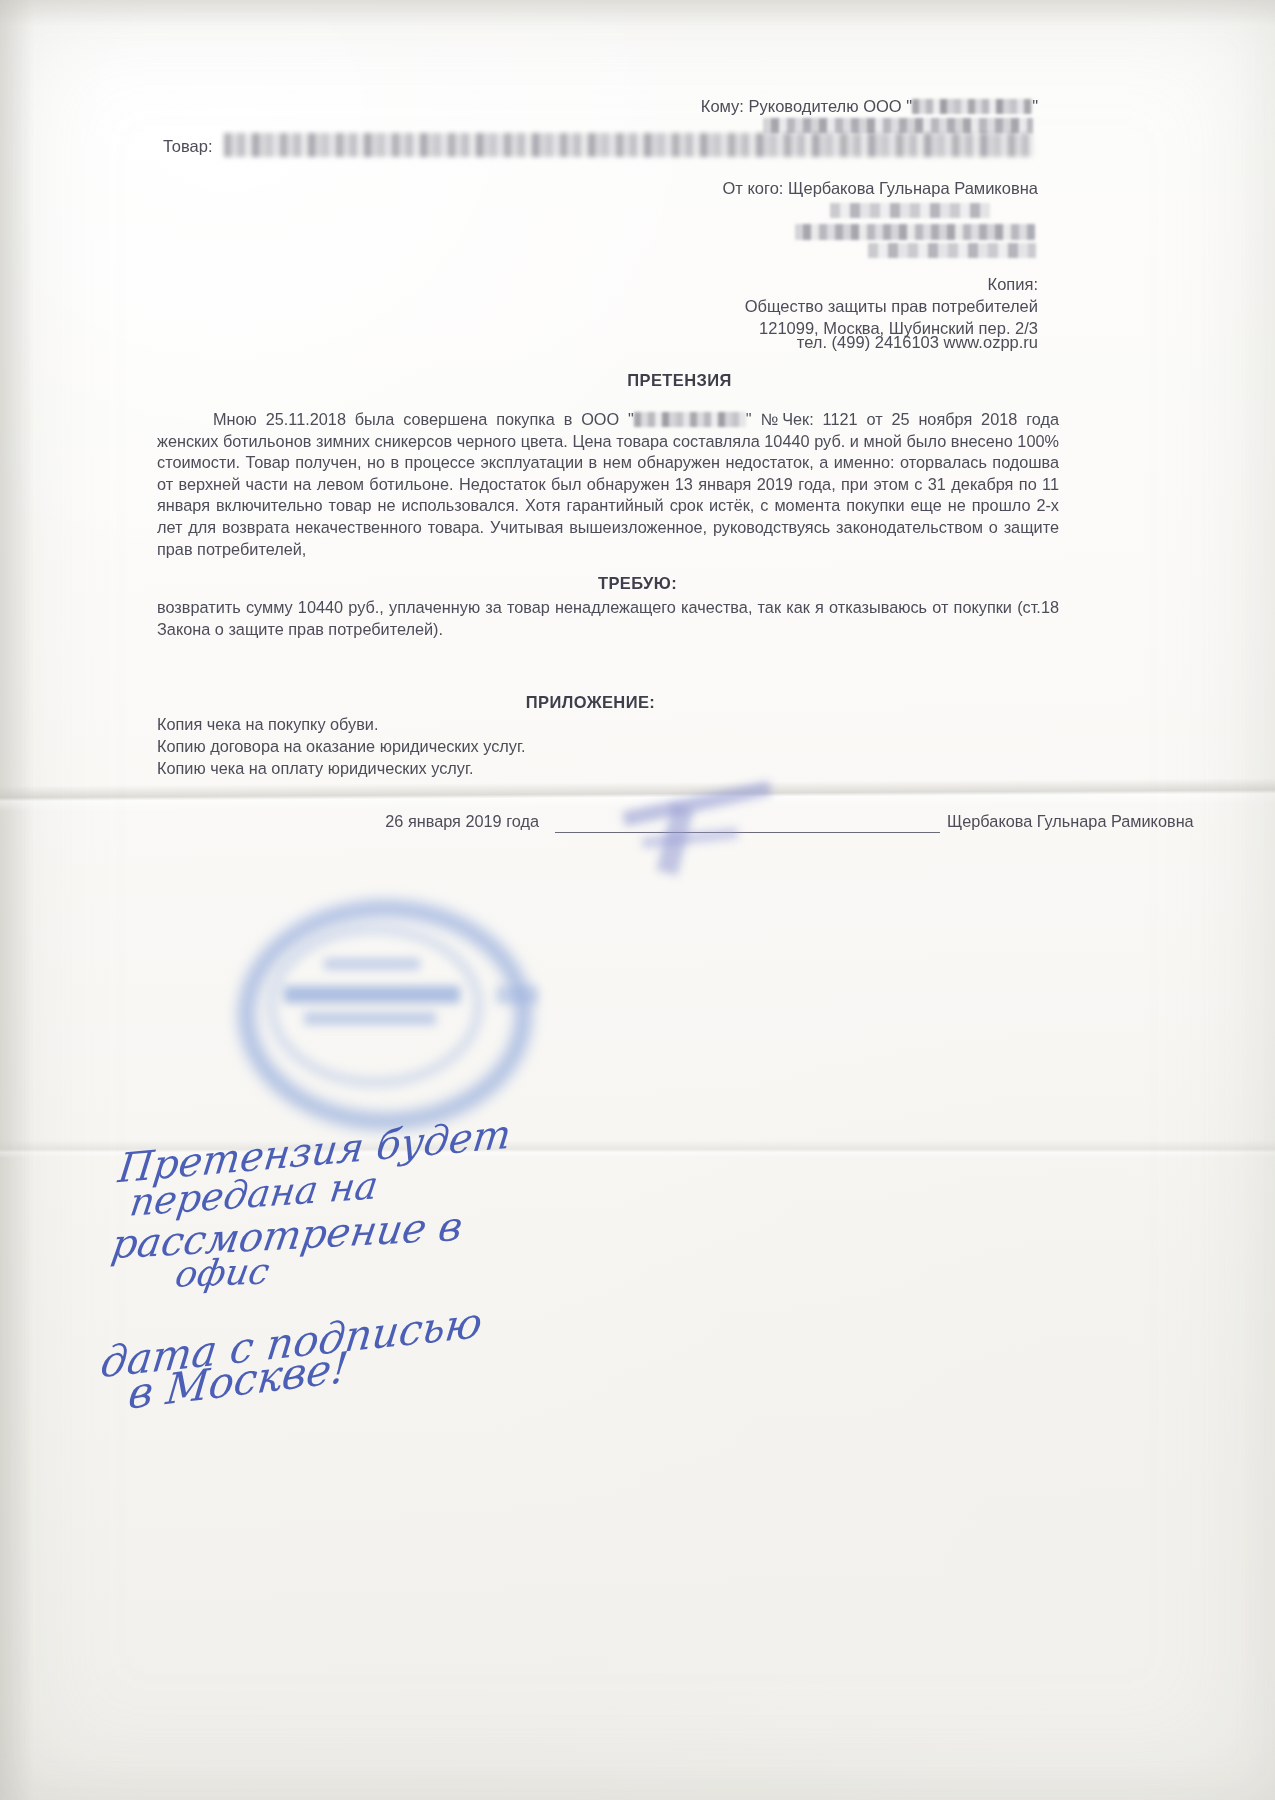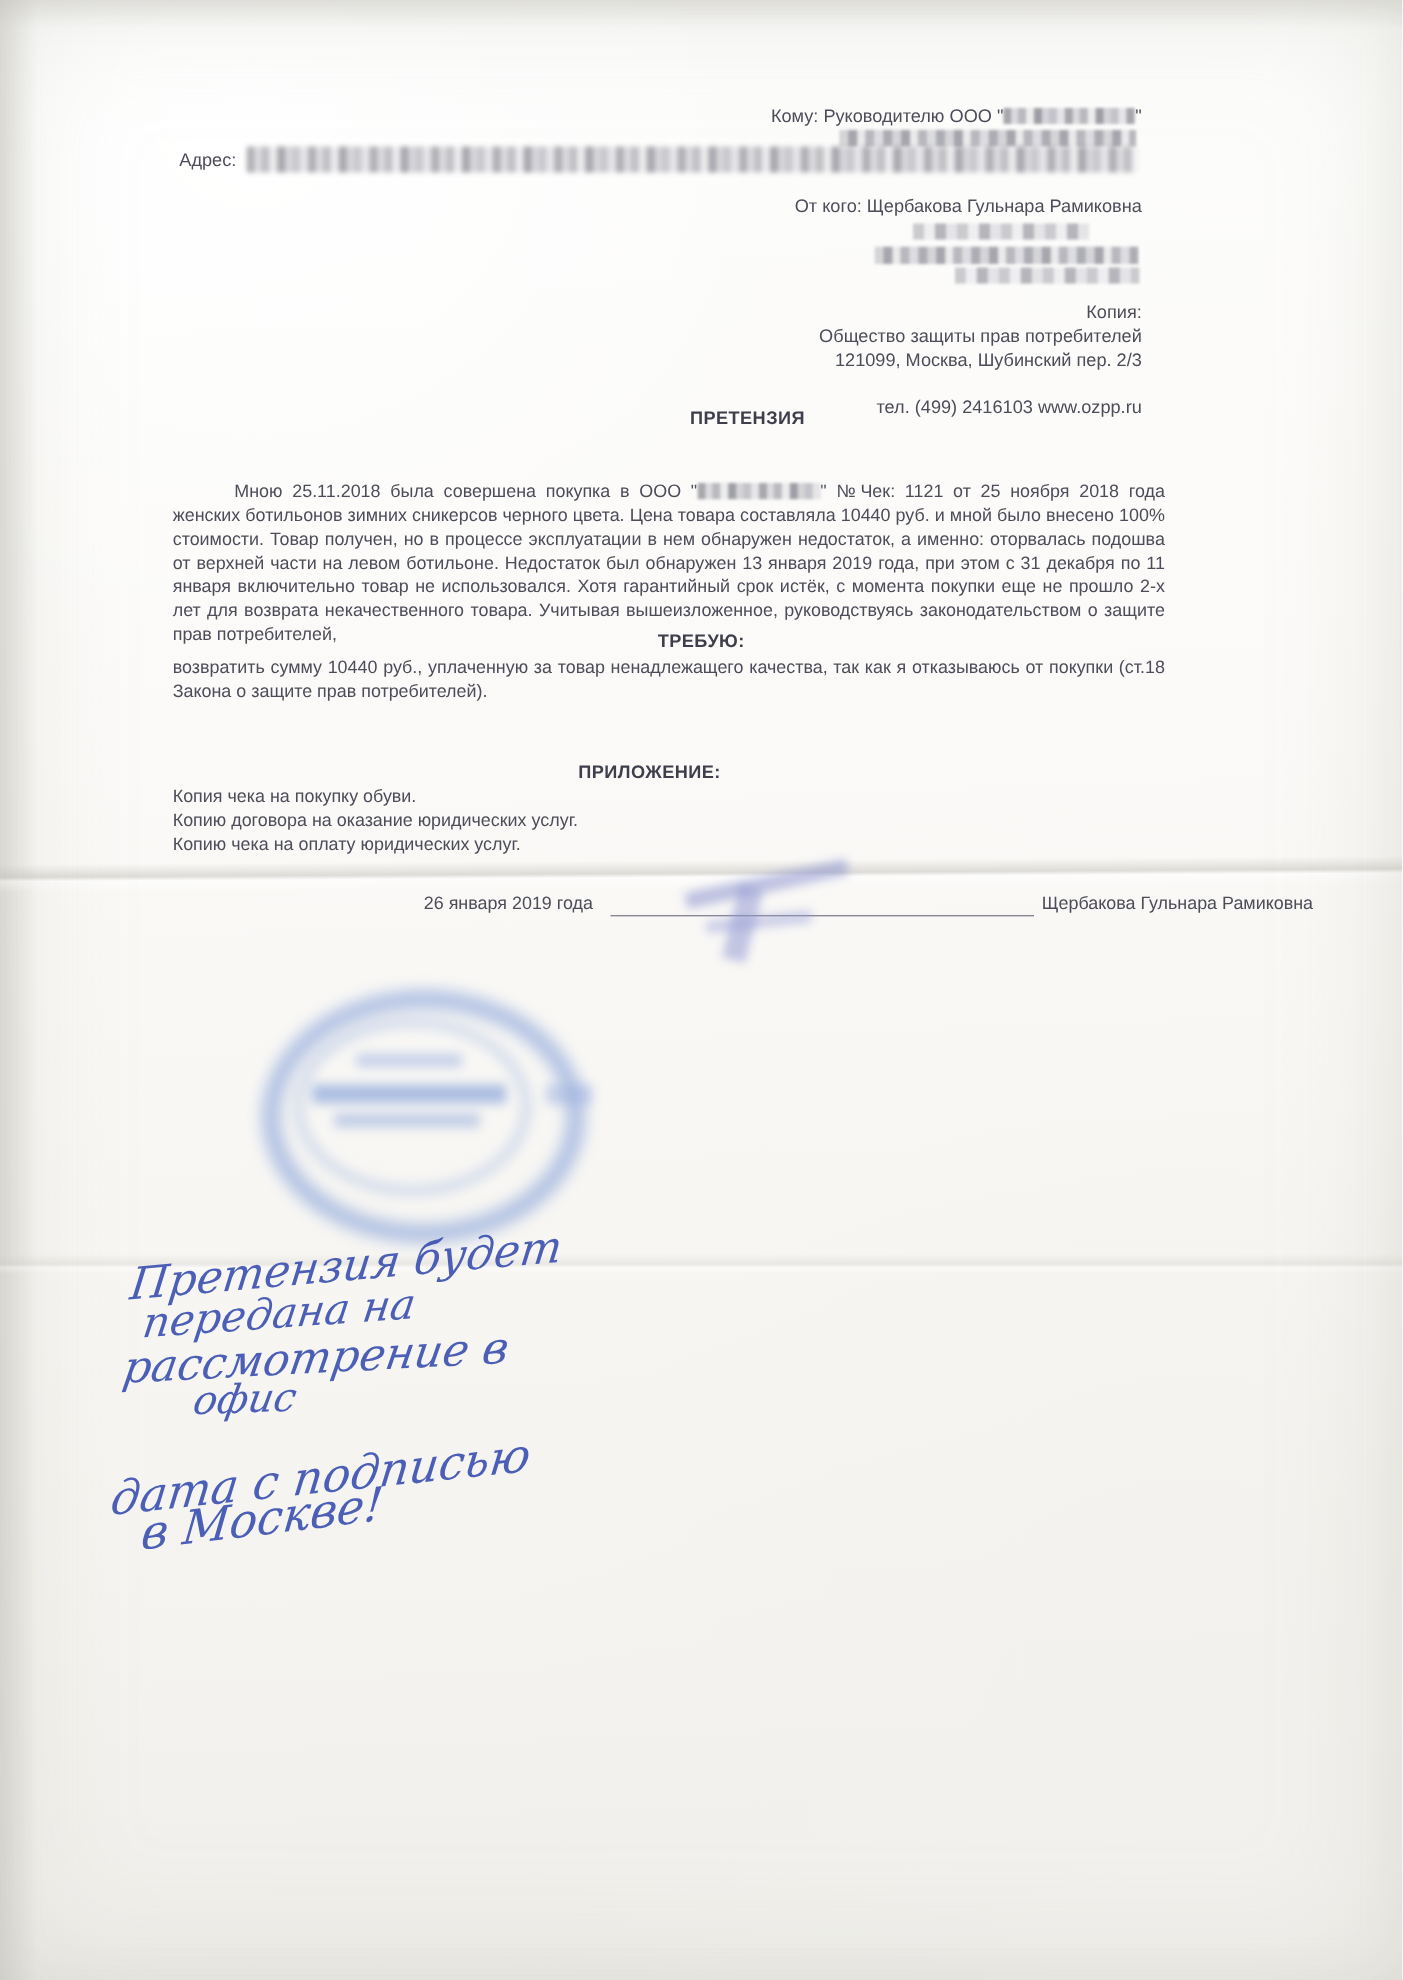--- a/index.html
+++ b/index.html
@@ -145,7 +145,7 @@
     </div>
     <div class="redact v2" style="left:763px;top:118px;width:270px;height:16px;"></div>
 
-    <div class="t" id="addr-label">Адрес:</div>
+    <div class="t" id="addr-label">Товар:</div>
     <div class="redact soft" style="left:224px;top:133px;width:810px;height:24px;"></div>
 
     <div class="t right" id="from-line">От кого: Щербакова Гульнара Рамиковна</div>

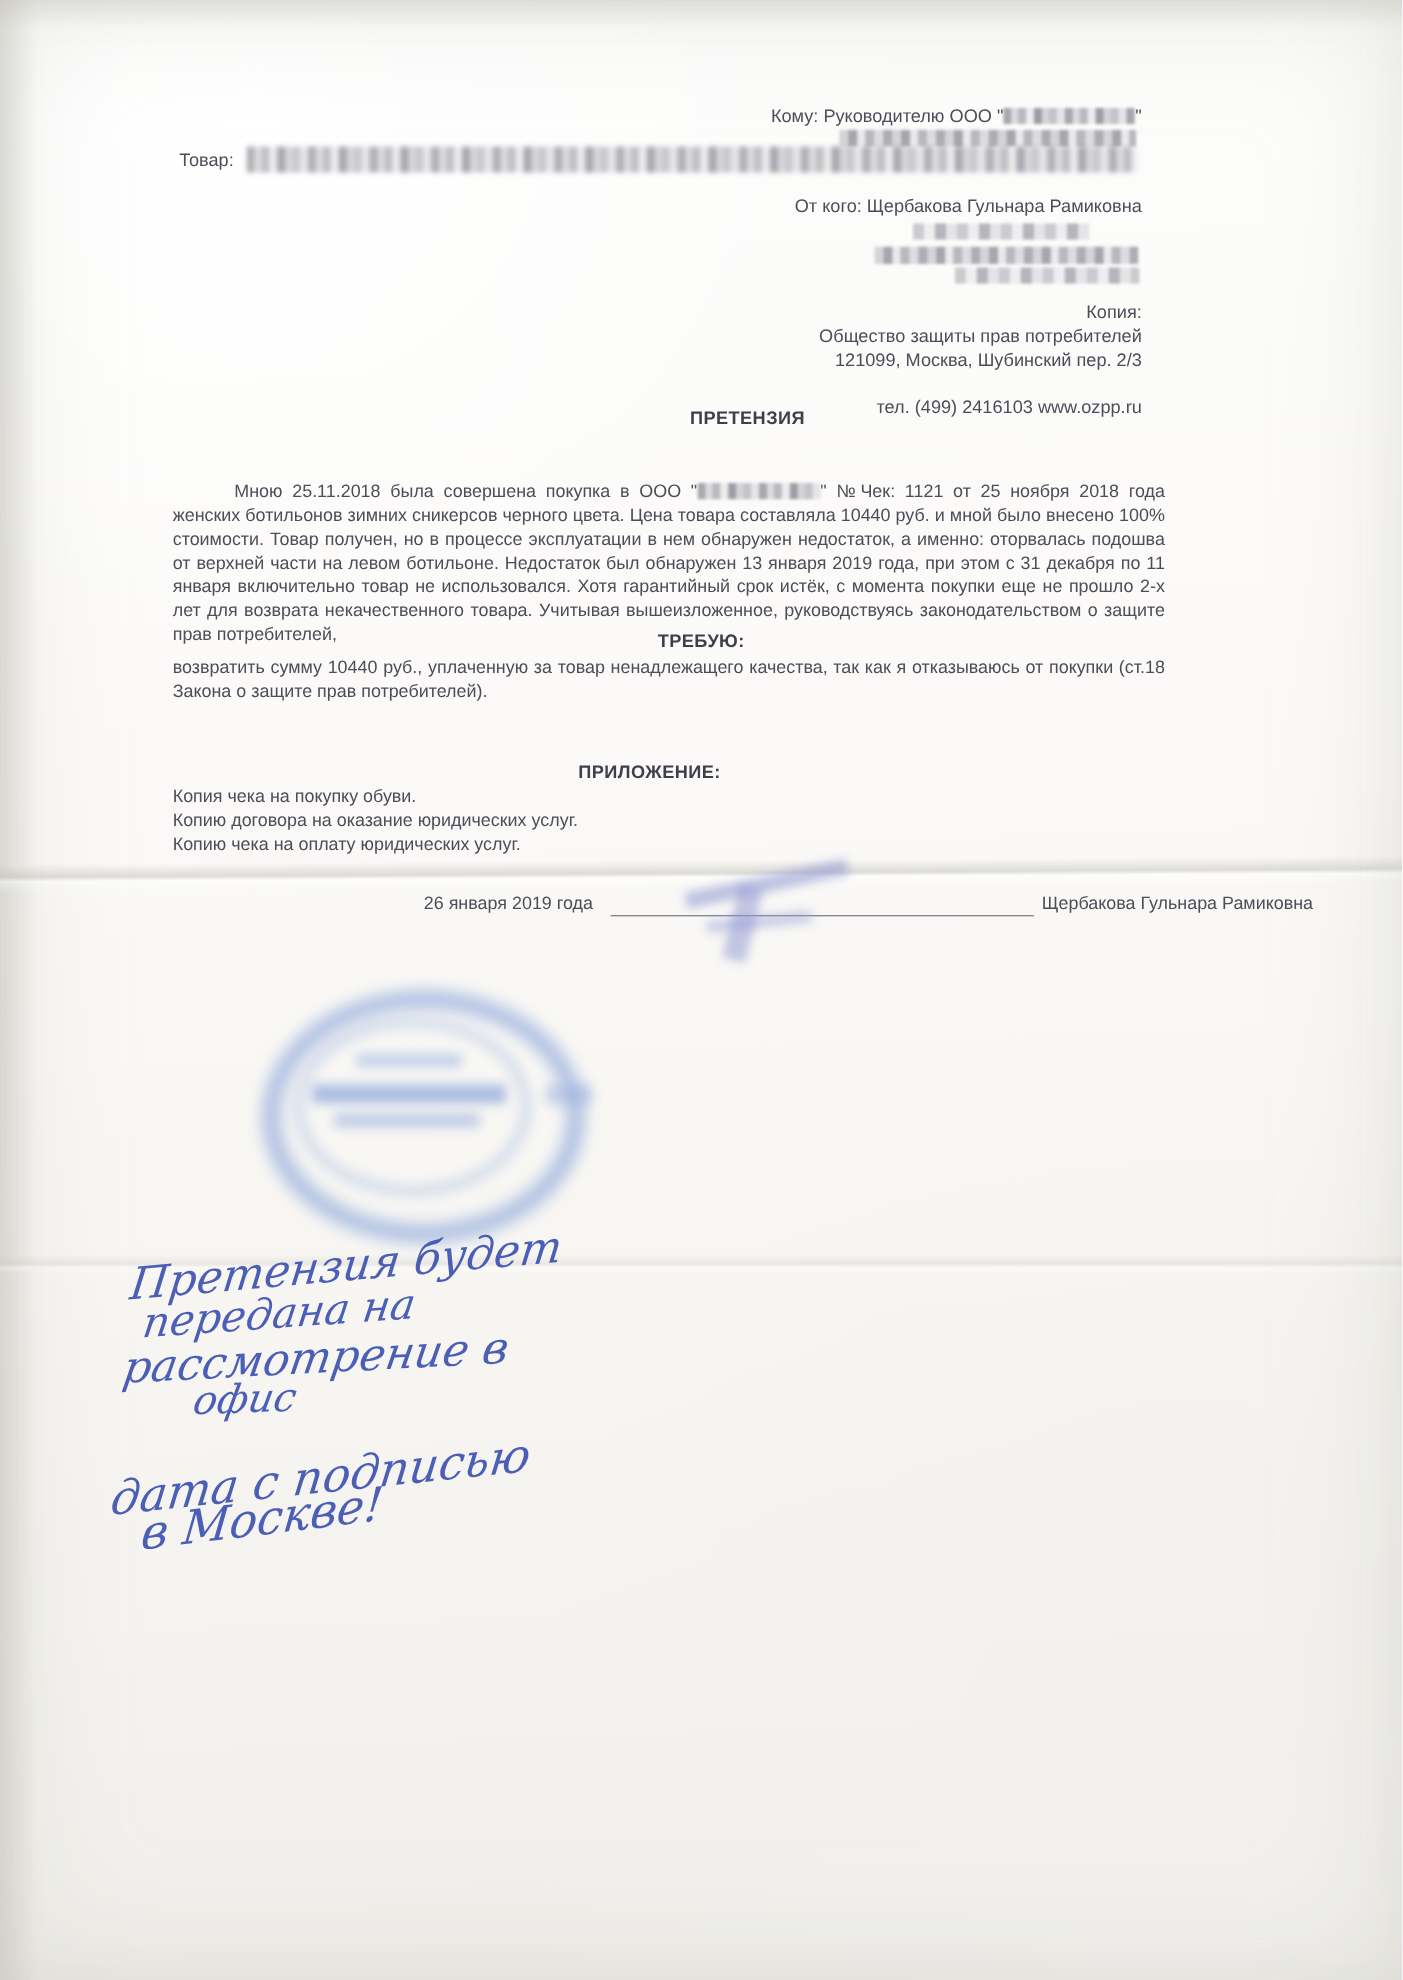--- a/index.html
+++ b/index.html
@@ -46,7 +46,7 @@
   #copy-label{top:274px;right:237px;}
   #ozpp-1{top:296px;right:237px;}
   #ozpp-2{top:318px;right:237px;}
-  #ozpp-3{top:360px;right:237px;}
+  #ozpp-3{top:332px;right:237px;}
 
   #title{top:370px;left:0;width:1275px;text-align:center;font-size:16.5px;padding-left:42px;}
   #req-title{top:573px;left:0;width:1275px;text-align:center;font-size:16.5px;}

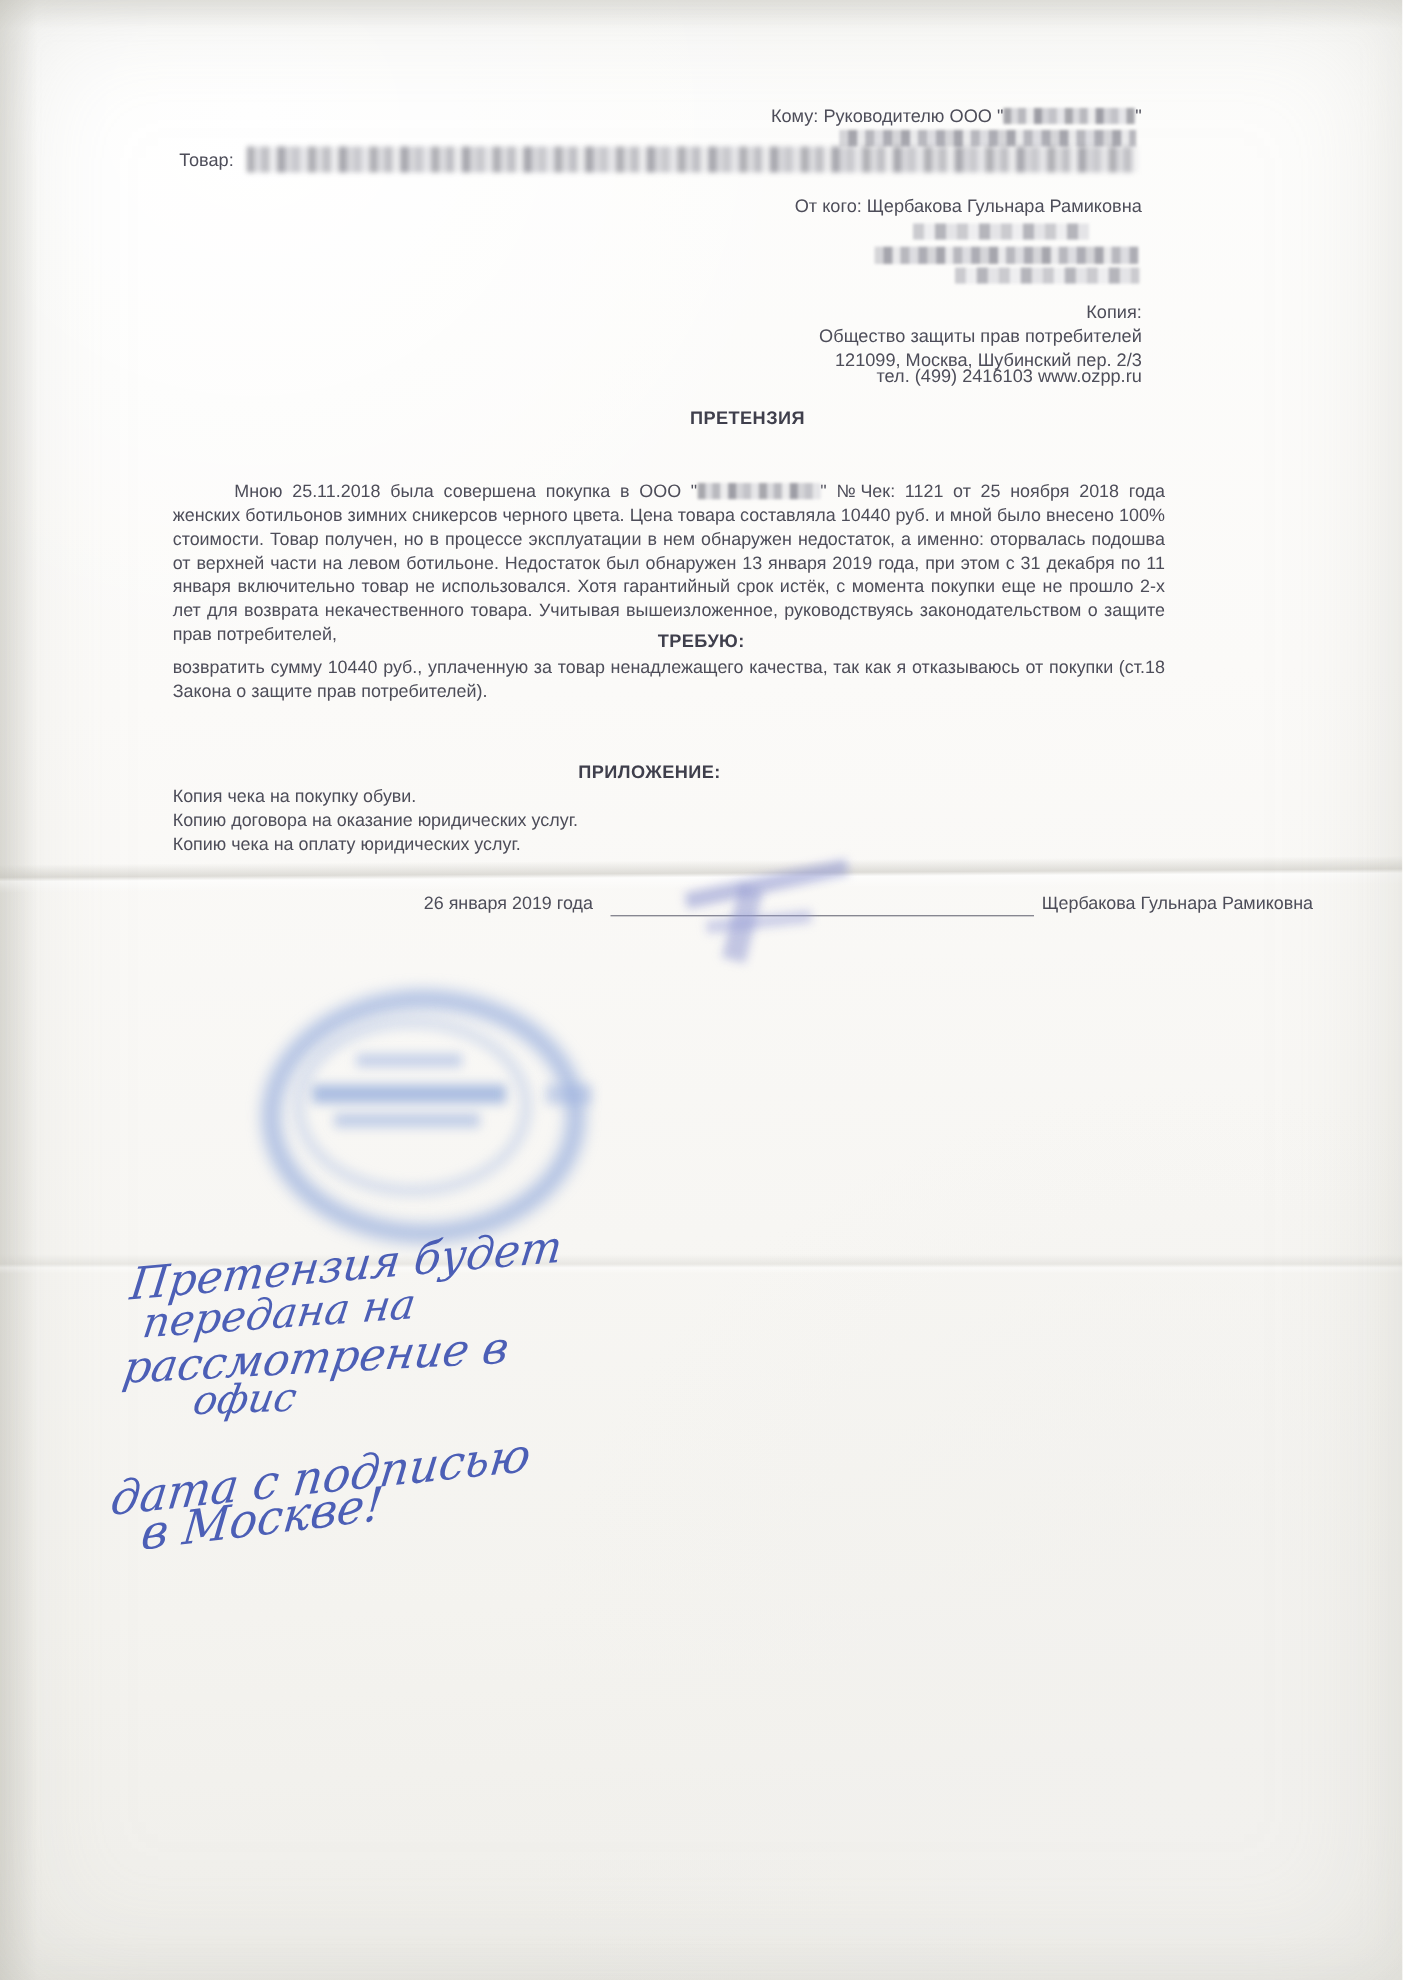--- a/index.html
+++ b/index.html
@@ -55,7 +55,7 @@
   
   .para{position:absolute;left:157px;width:902px;font-size:16.3px;line-height:21.6px;
     text-align:justify;color:#4d4d59;}
-  #body-para{top:409px;text-indent:56px;margin-top:28px;}
+  #body-para{top:409px;text-indent:56px;}
   #demand-1{top:597px;text-align:justify;}
   #demand-2{top:643px;text-align:justify;}
   .plain{position:absolute;left:157px;font-size:16.3px;line-height:21.6px;color:#4d4d59;white-space:nowrap;}

